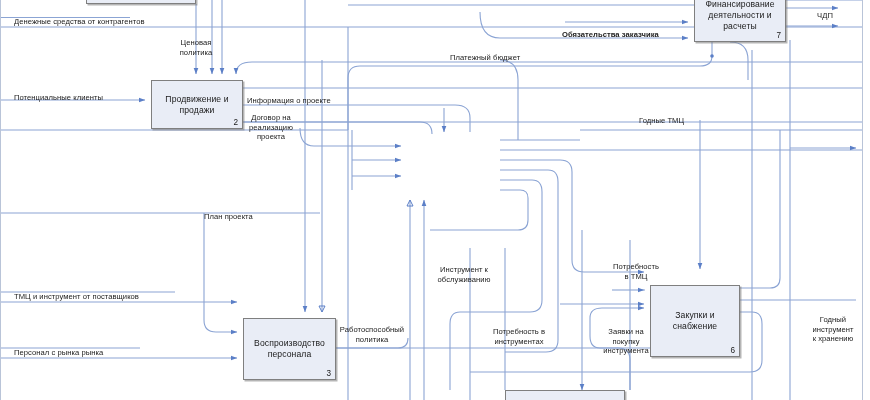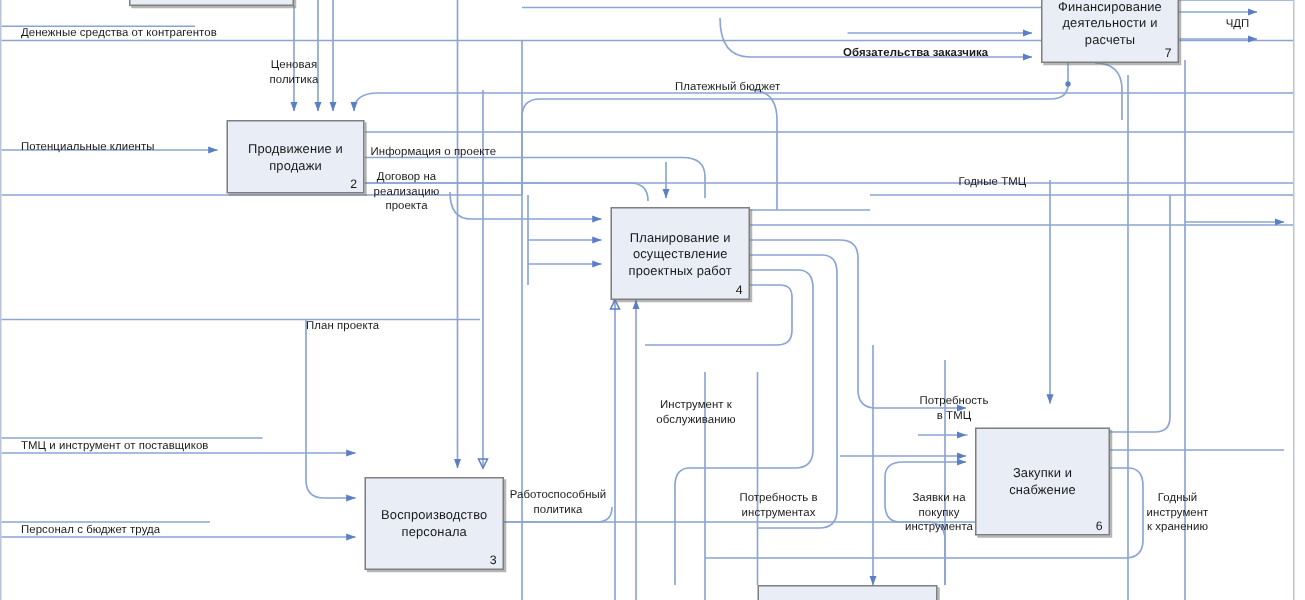--- a/index.html
+++ b/index.html
@@ -194,12 +194,6 @@
     <div class="box-num">2</div>
   </div>
 
-  <div class="box" style="left:407px; top:138px; width:93px; height:62px;">
-    <div class="box-title">Планирование и
-осуществление
-проектных работ</div>
-    <div class="box-num">4</div>
-  </div>
 
   <div class="box" style="left:243px; top:318px; width:93px; height:62px;">
     <div class="box-title">Воспроизводство

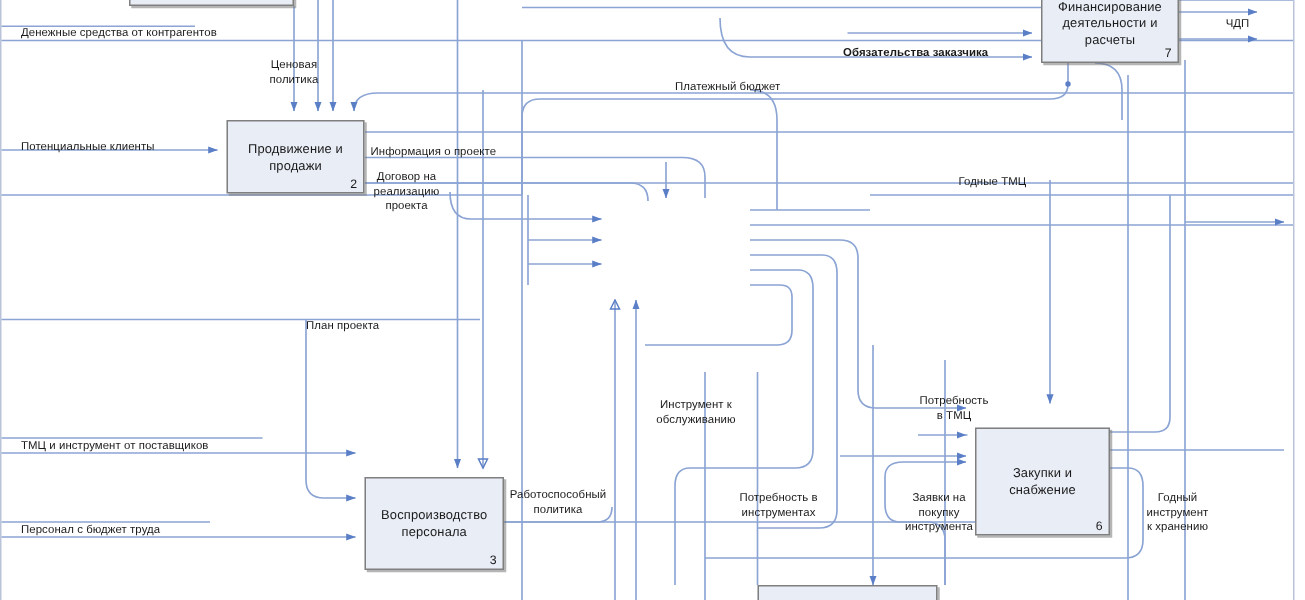--- a/index.html
+++ b/index.html
@@ -243,7 +243,7 @@
   <div class="lbl c" style="left:596px; top:327px; width:60px;">Заявки на
 покупку
 инструмента</div>
-  <div class="lbl c" style="left:752px; top:327px; width:66px;">Годный
+  <div class="lbl c" style="left:752px; top:315px; width:66px;padding-left:48px;">Годный
 инструмент
 к хранению</div>
   <div class="lbl l" style="left:14px; top:348px;">Персонал с бюджет труда</div>

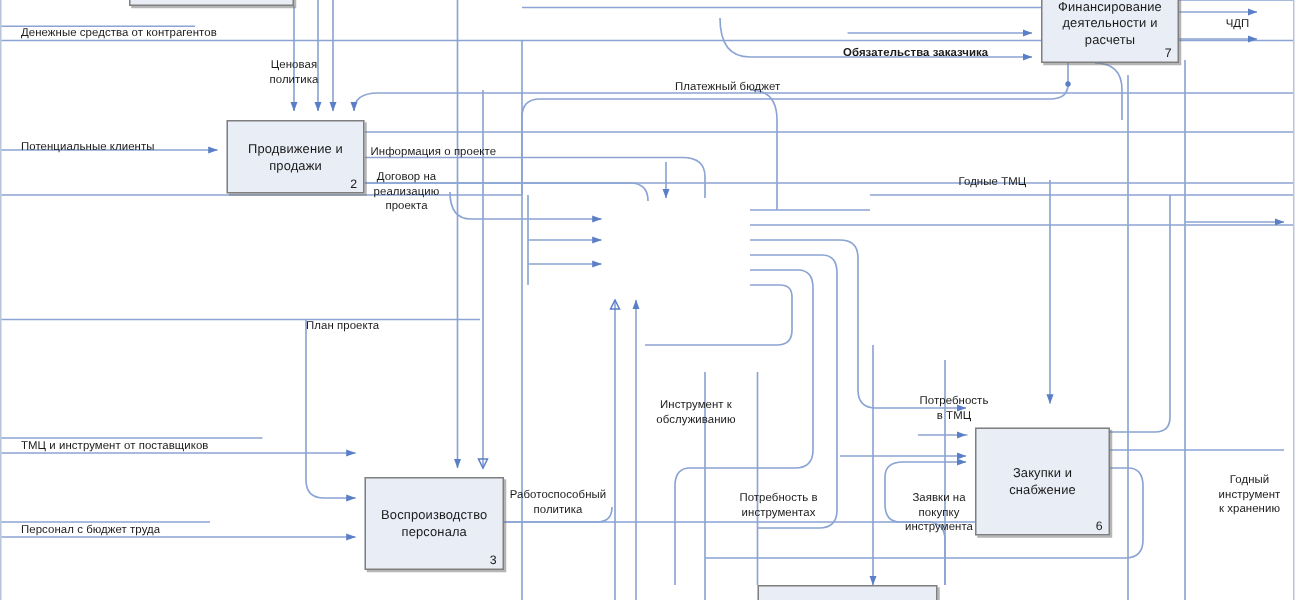--- a/index.html
+++ b/index.html
@@ -246,7 +246,7 @@
   <div class="lbl c" style="left:752px; top:315px; width:66px;padding-left:48px;">Годный
 инструмент
 к хранению</div>
-  <div class="lbl l" style="left:14px; top:348px;">Персонал с бюджет труда</div>
+  <div class="lbl l" style="left:14px; top:348px;">Персонал с рынка рынка</div>
 
 </div>
 

